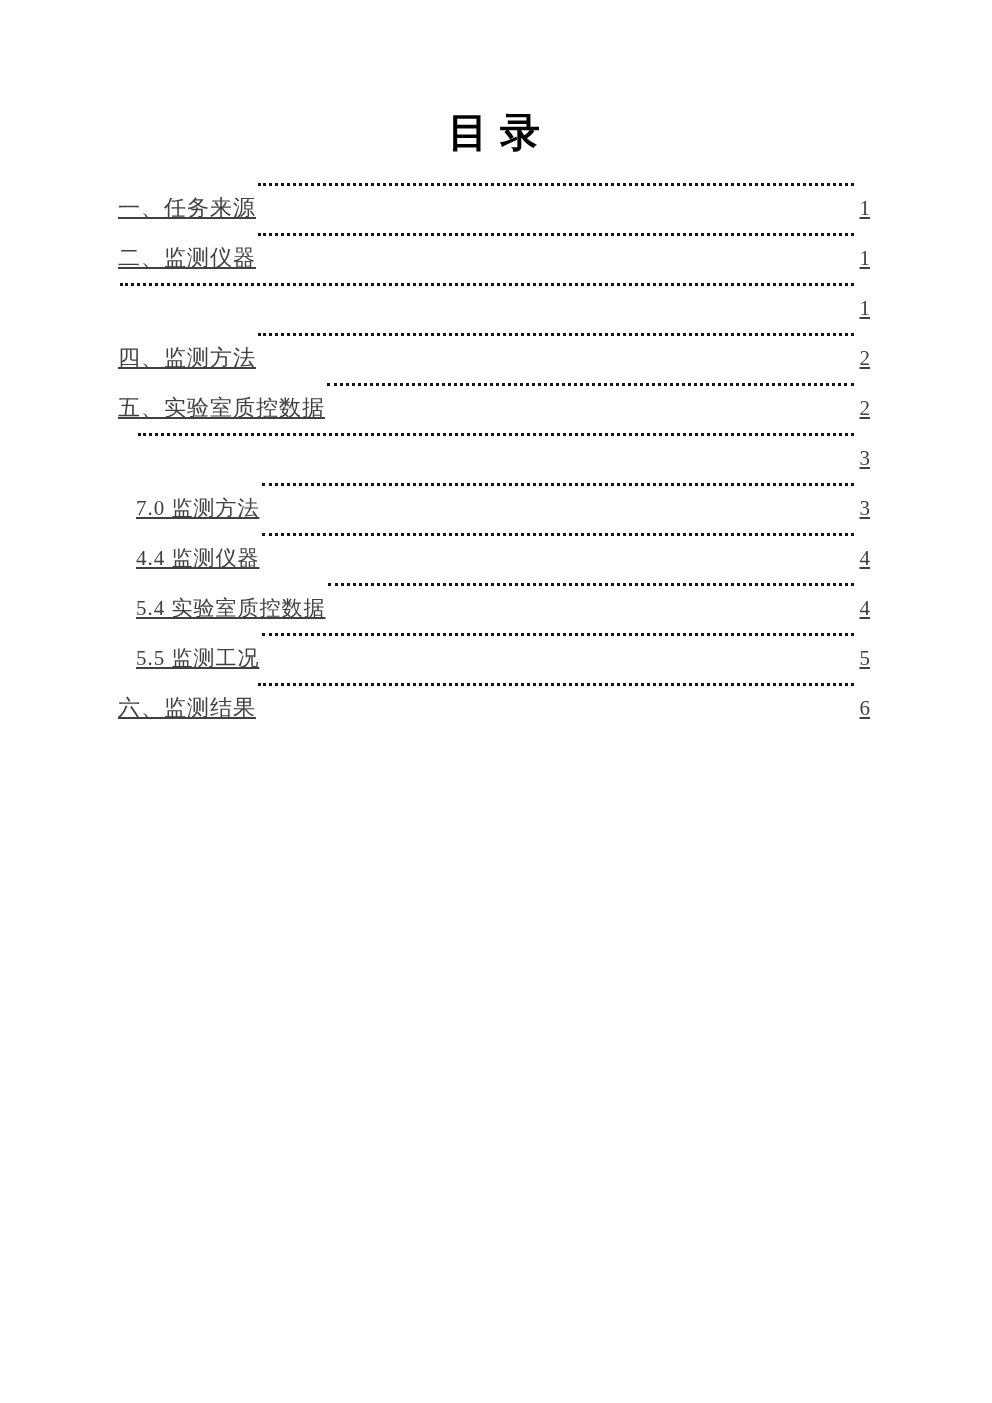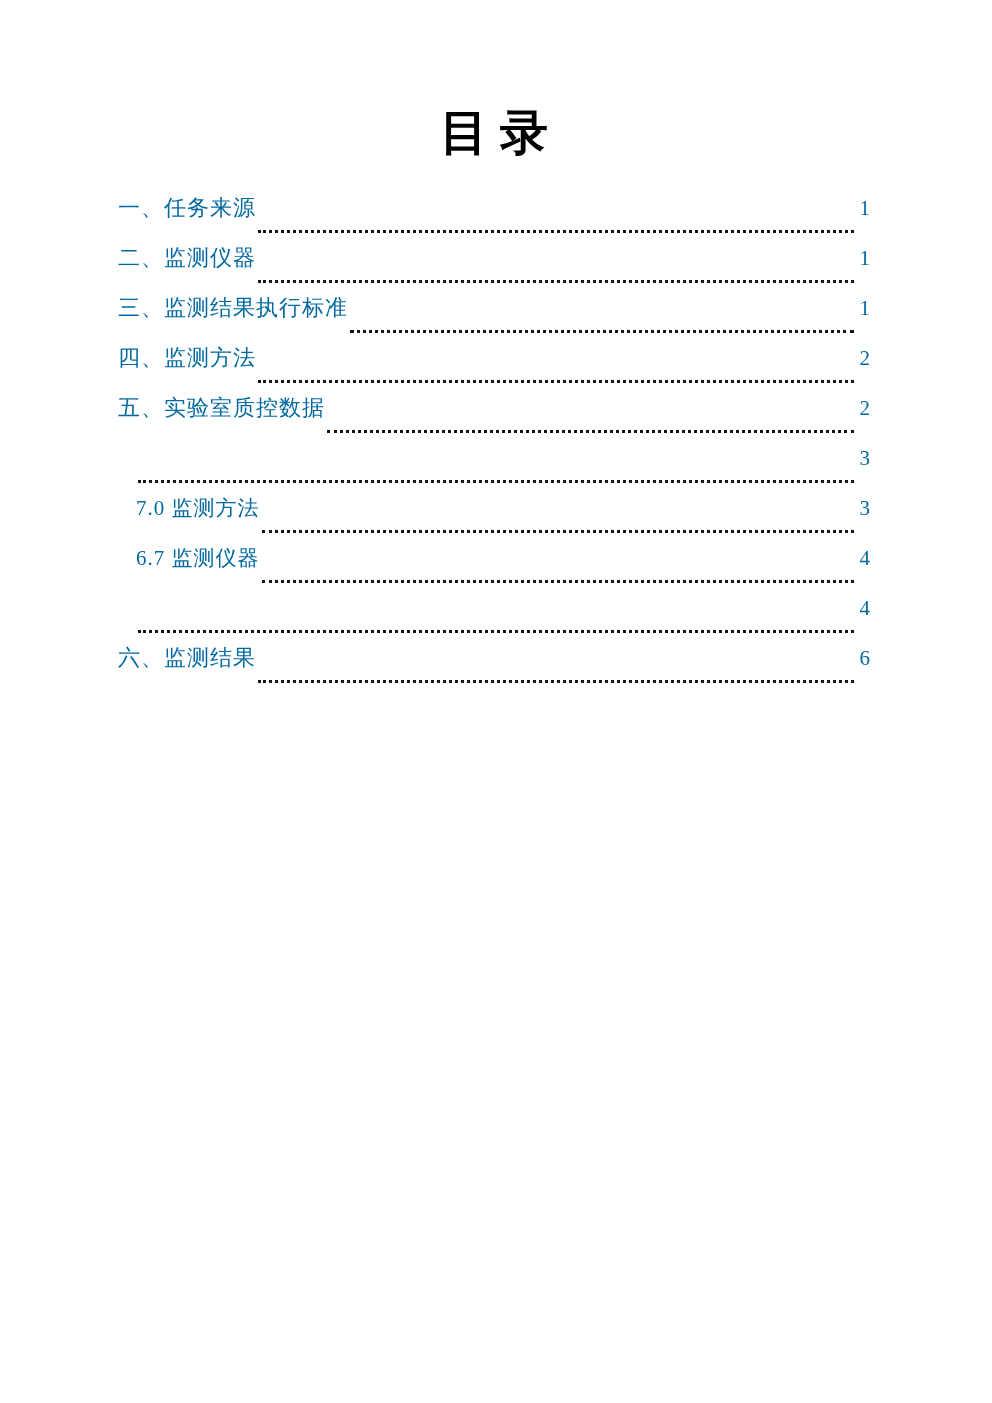--- a/index.html
+++ b/index.html
@@ -25,7 +25,7 @@
   .toc-title {
     margin: 105px 0 0 0;
     text-align: center;
-    font-size: 48px;
+    font-size: 40px;
     line-height: 56px;
     font-weight: bold;
     letter-spacing: 12px;

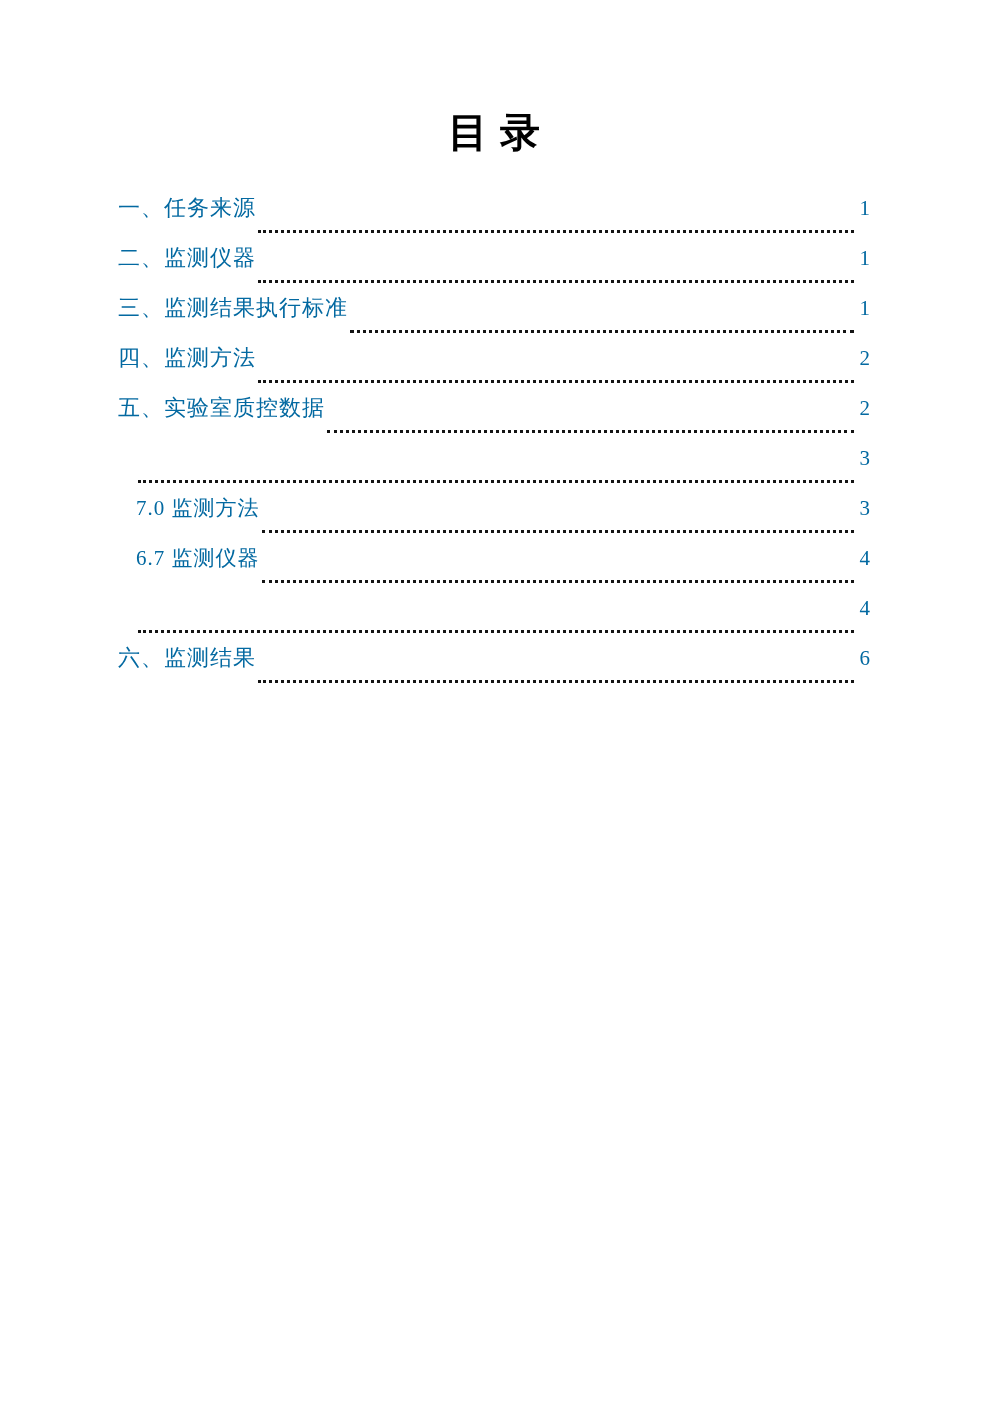--- a/index.html
+++ b/index.html
@@ -37,12 +37,13 @@
   }
   .toc-row {
     display: flex;
-    align-items: flex-end;
+    align-items: flex-start;
     height: 50px;
     line-height: 50px;
     font-size: 22px;
-    color: #0369a1;
+    color: #404040;
     white-space: nowrap;
+    text-decoration: underline;
   }
   .toc-row.level-2 {
     padding-left: 18px;

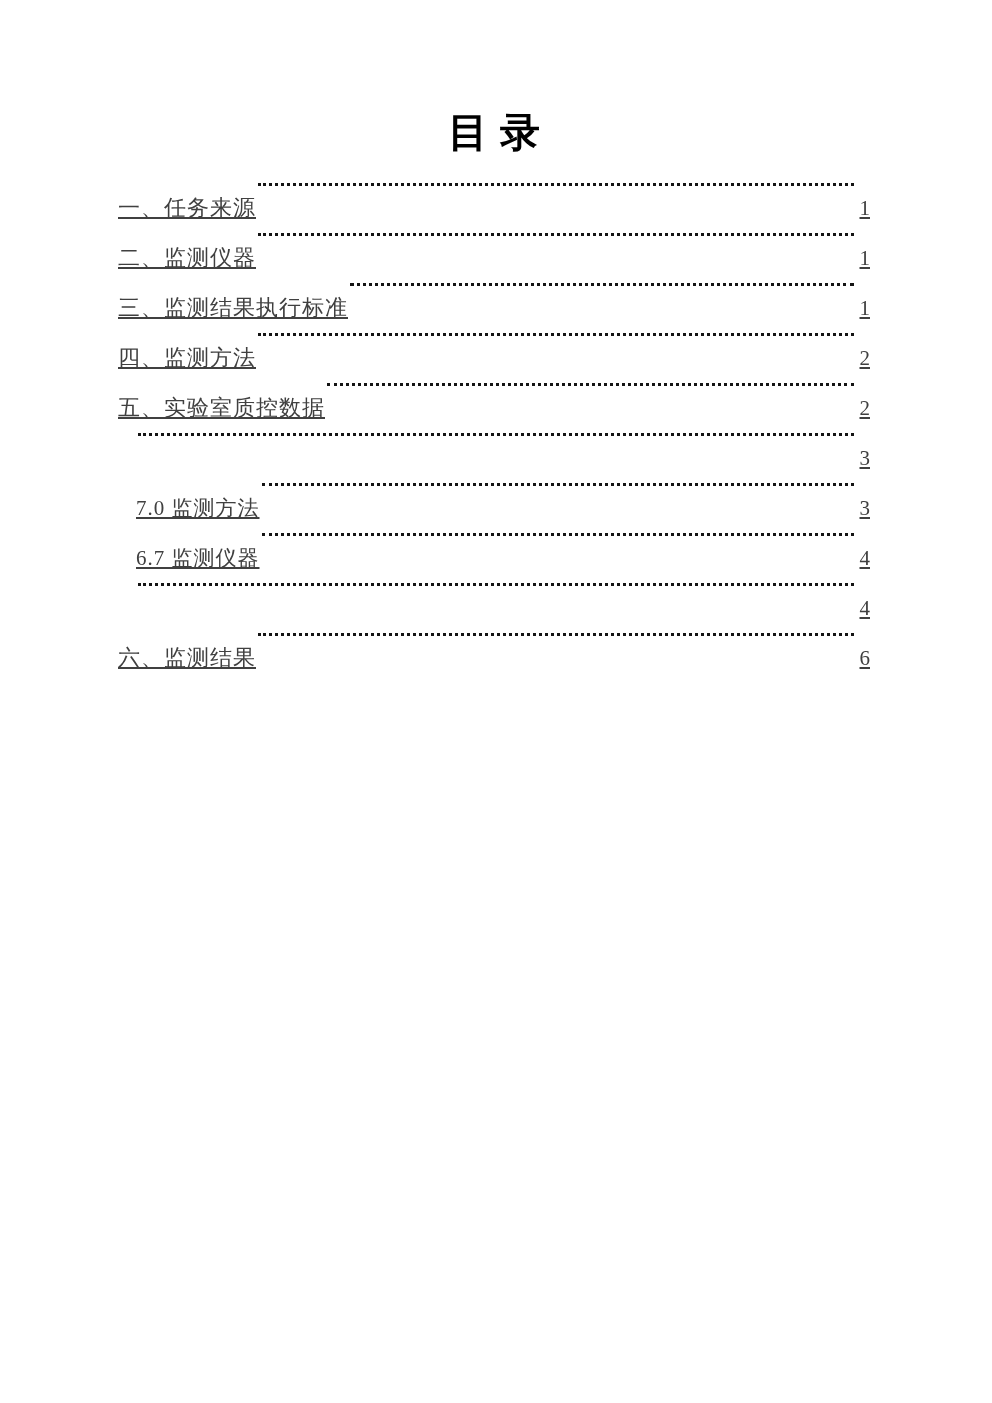--- a/index.html
+++ b/index.html
@@ -84,7 +84,6 @@
   </div>
 
   <div class="toc-row level-1">
-    <span class="toc-label">三、监测结果执行标准</span>
     <span class="toc-leader"></span>
     <span class="toc-page">1</span>
   </div>

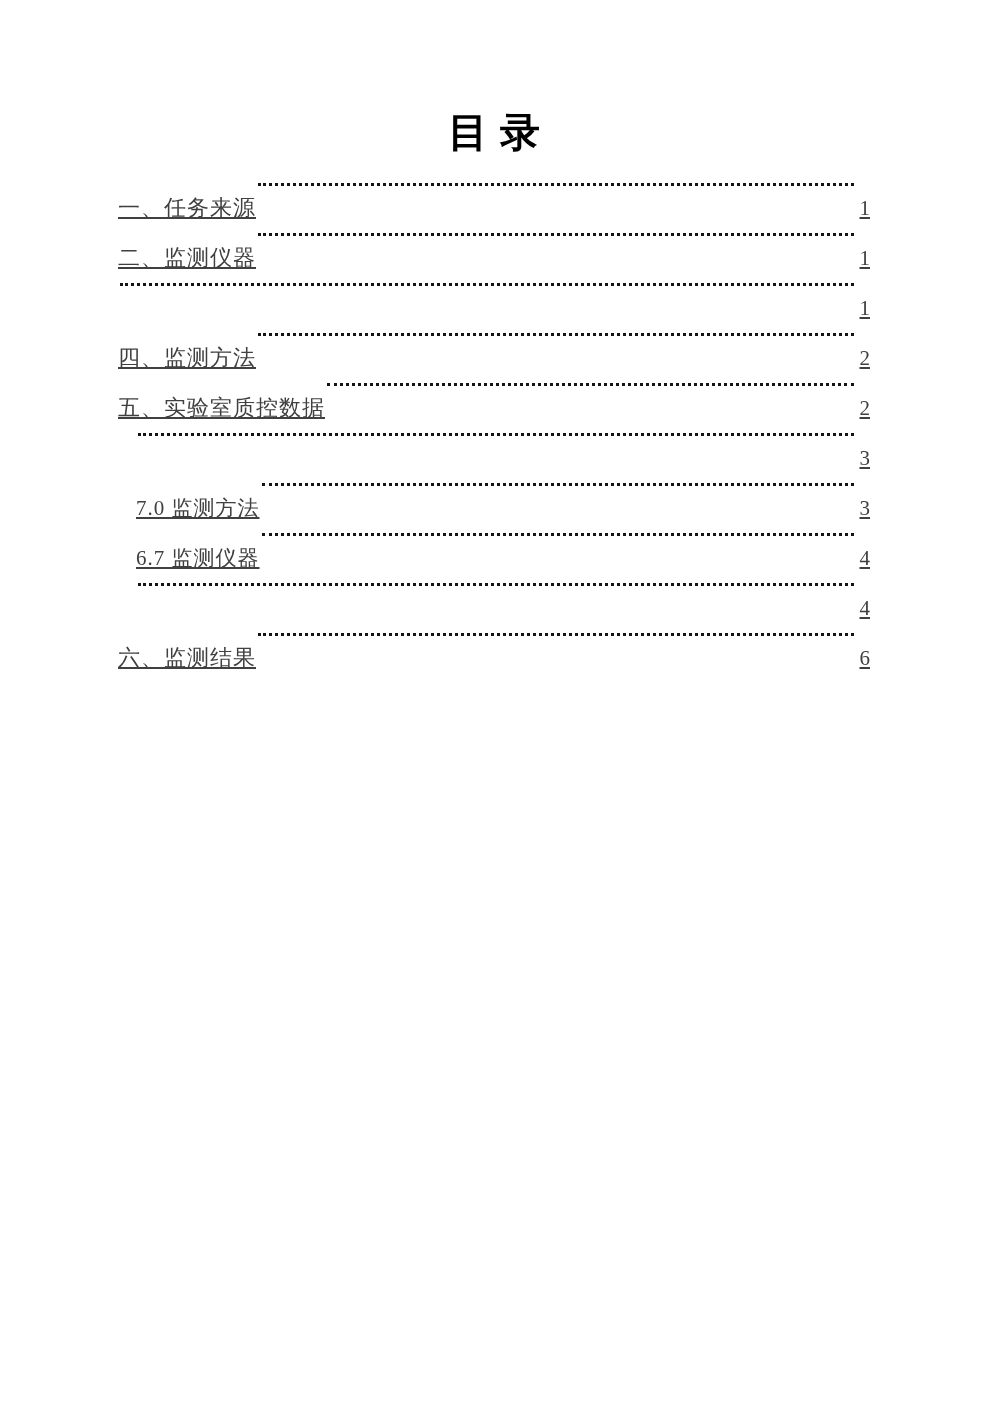--- a/index.html
+++ b/index.html
@@ -112,7 +112,7 @@
   </div>
 
   <div class="toc-row level-2">
-    <span class="toc-label">6.7 监测仪器</span>
+    <span class="toc-label">4.4 监测仪器</span>
     <span class="toc-leader"></span>
     <span class="toc-page">4</span>
   </div>

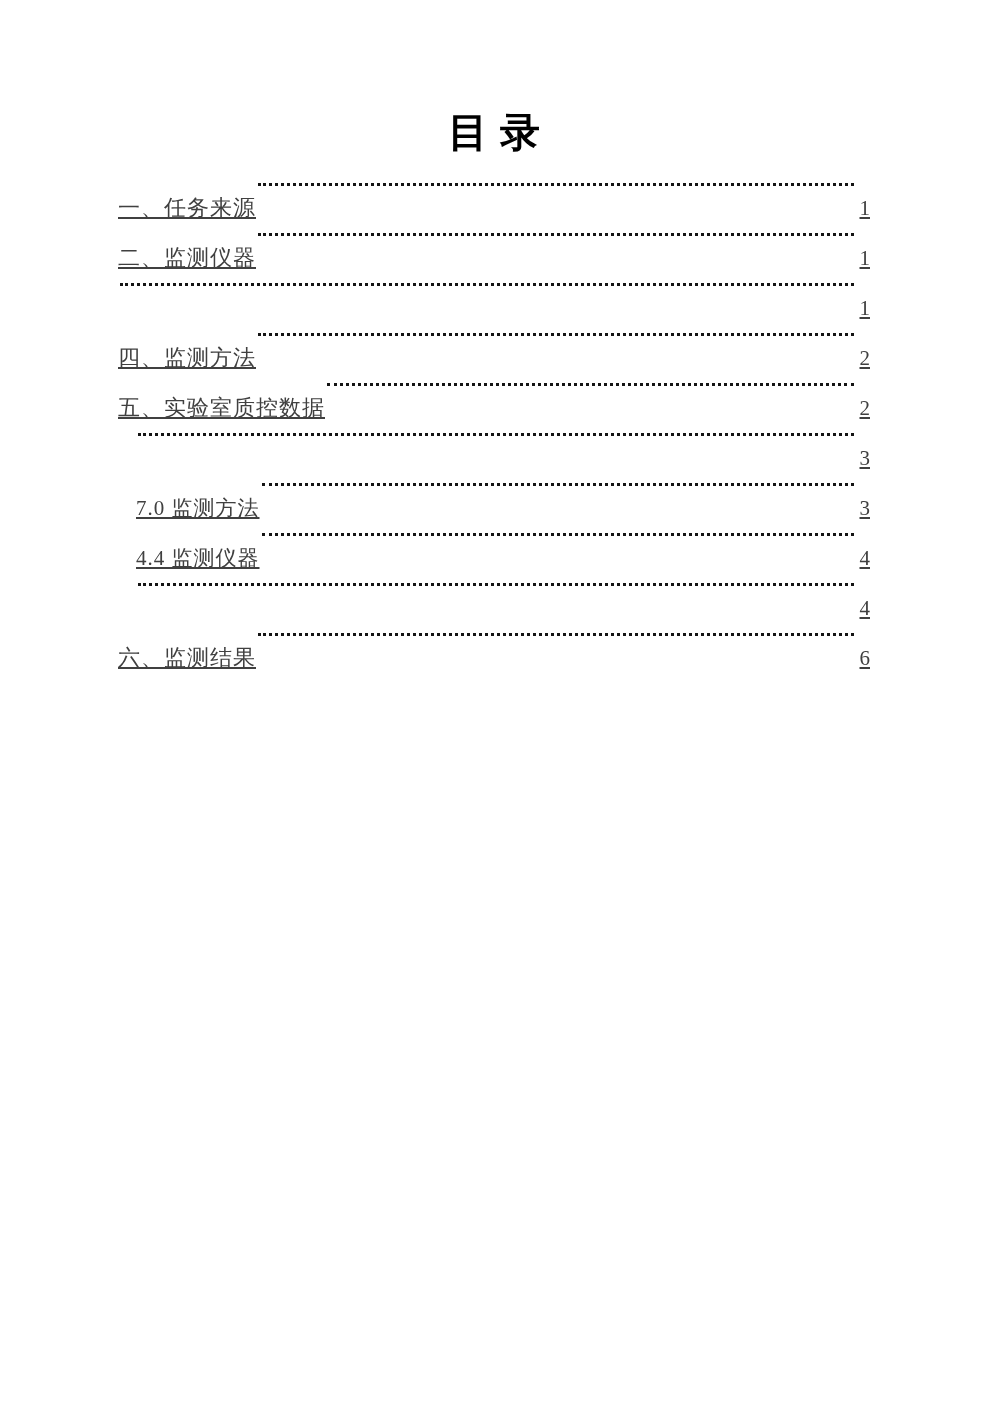--- a/index.html
+++ b/index.html
@@ -118,6 +118,7 @@
   </div>
 
   <div class="toc-row level-2">
+    <span class="toc-label">5.4 实验室质控数据</span>
     <span class="toc-leader"></span>
     <span class="toc-page">4</span>
   </div>

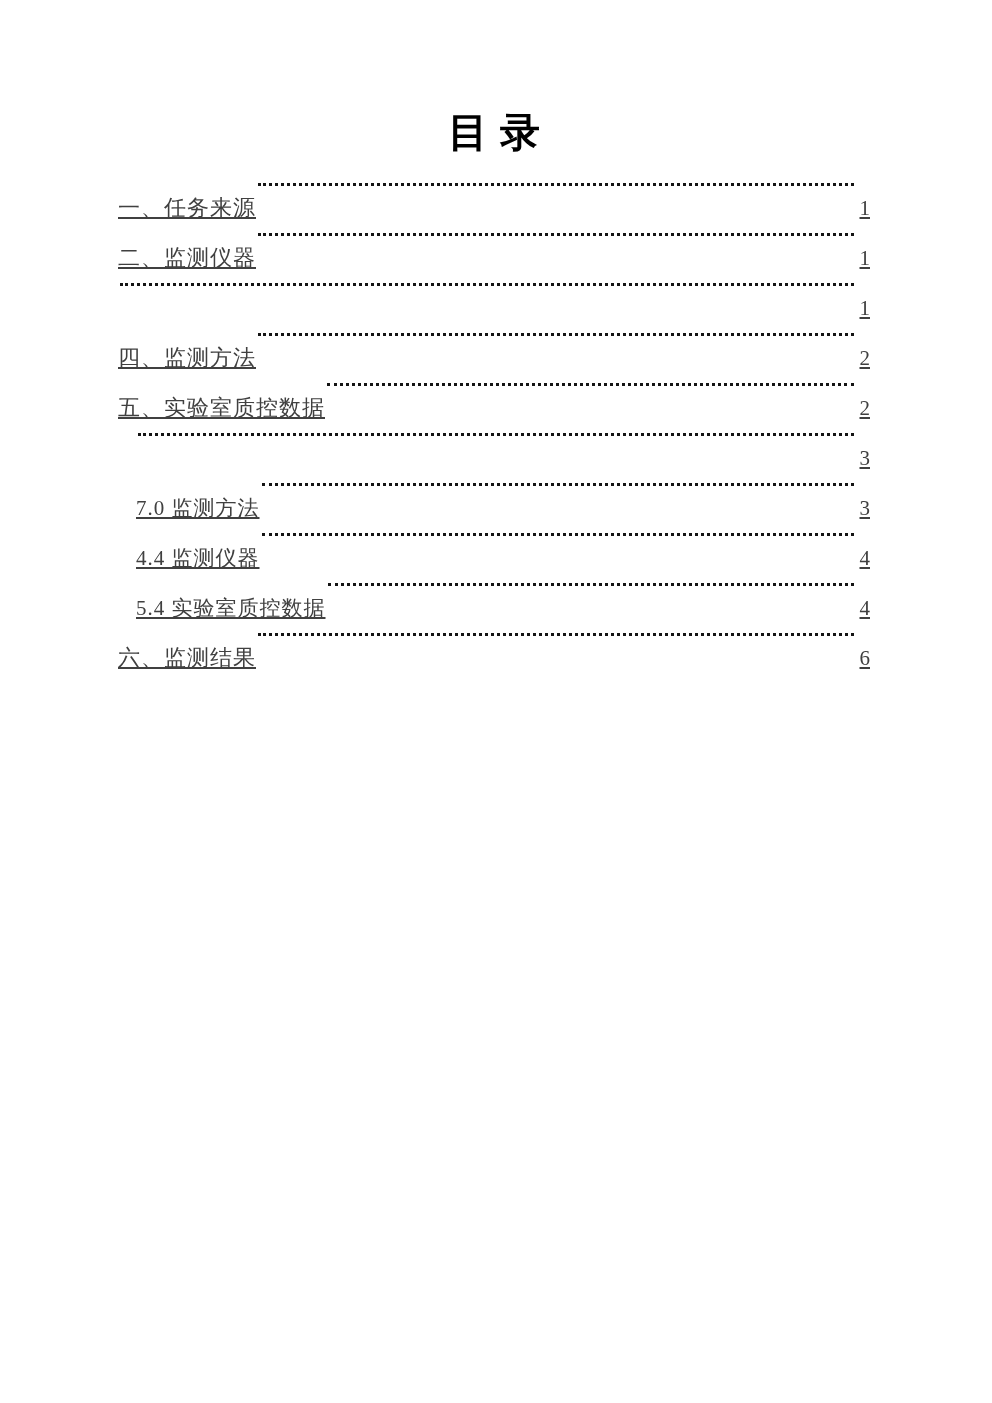--- a/index.html
+++ b/index.html
@@ -123,6 +123,11 @@
     <span class="toc-page">4</span>
   </div>
 
+  <div class="toc-row level-2">
+    <span class="toc-label">5.5 监测工况</span>
+    <span class="toc-leader"></span>
+    <span class="toc-page">5</span>
+  </div>
 
   <div class="toc-row level-1">
     <span class="toc-label">六、监测结果</span>

